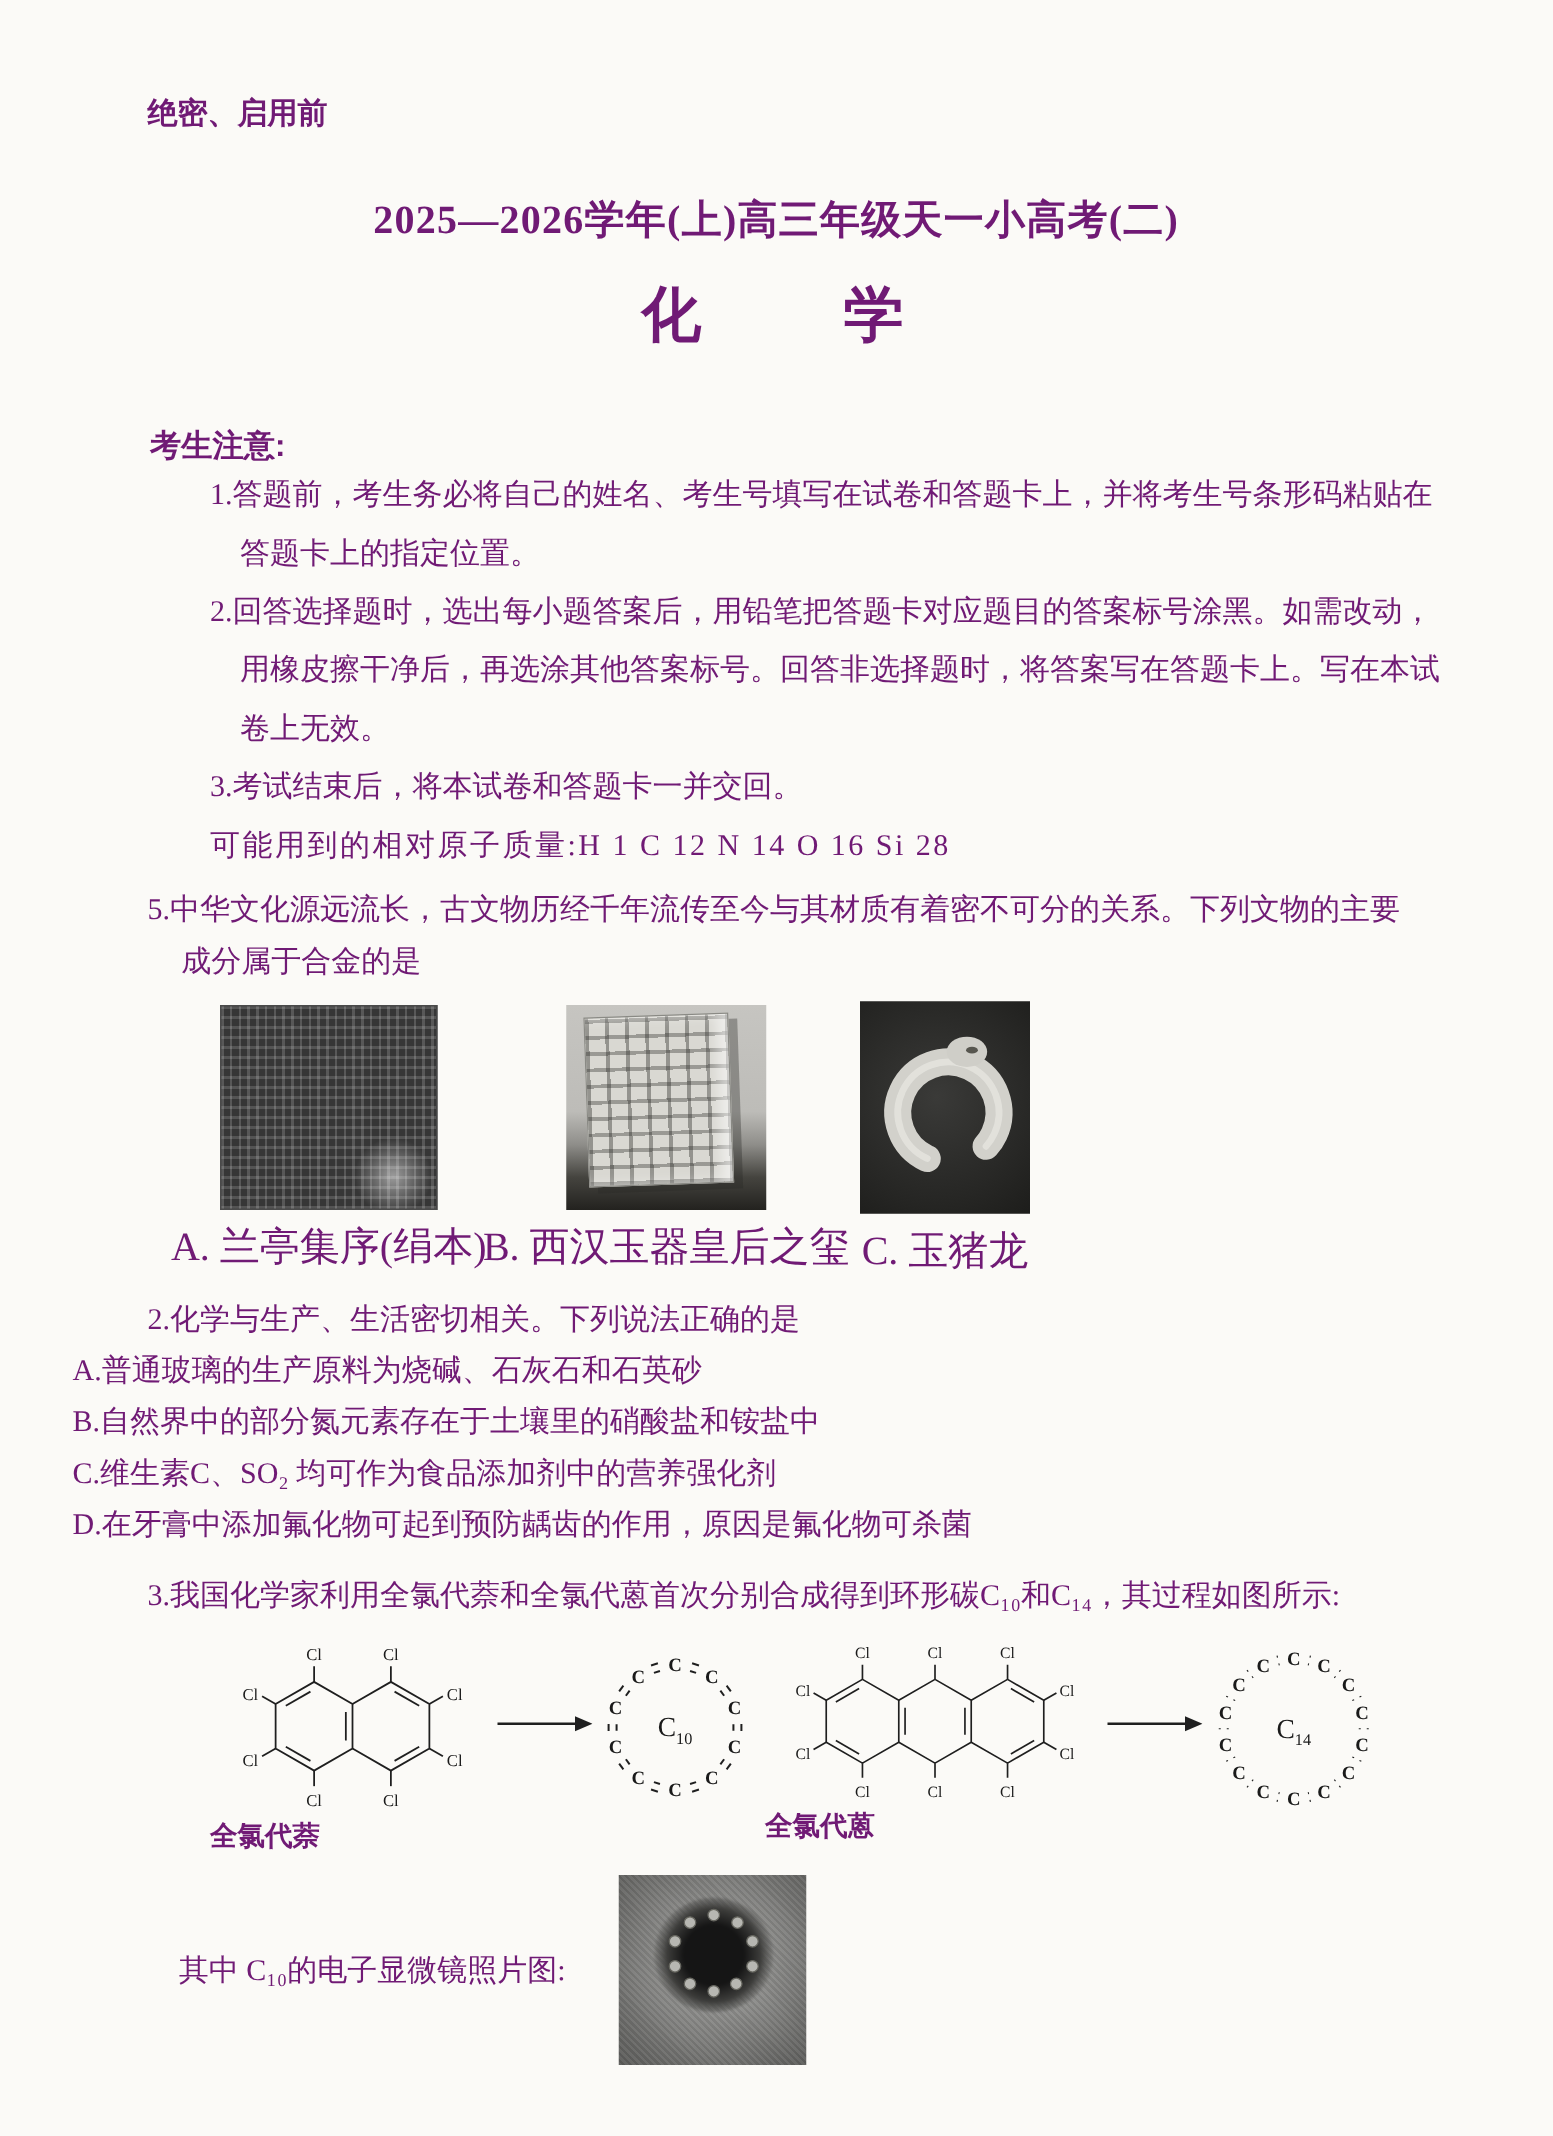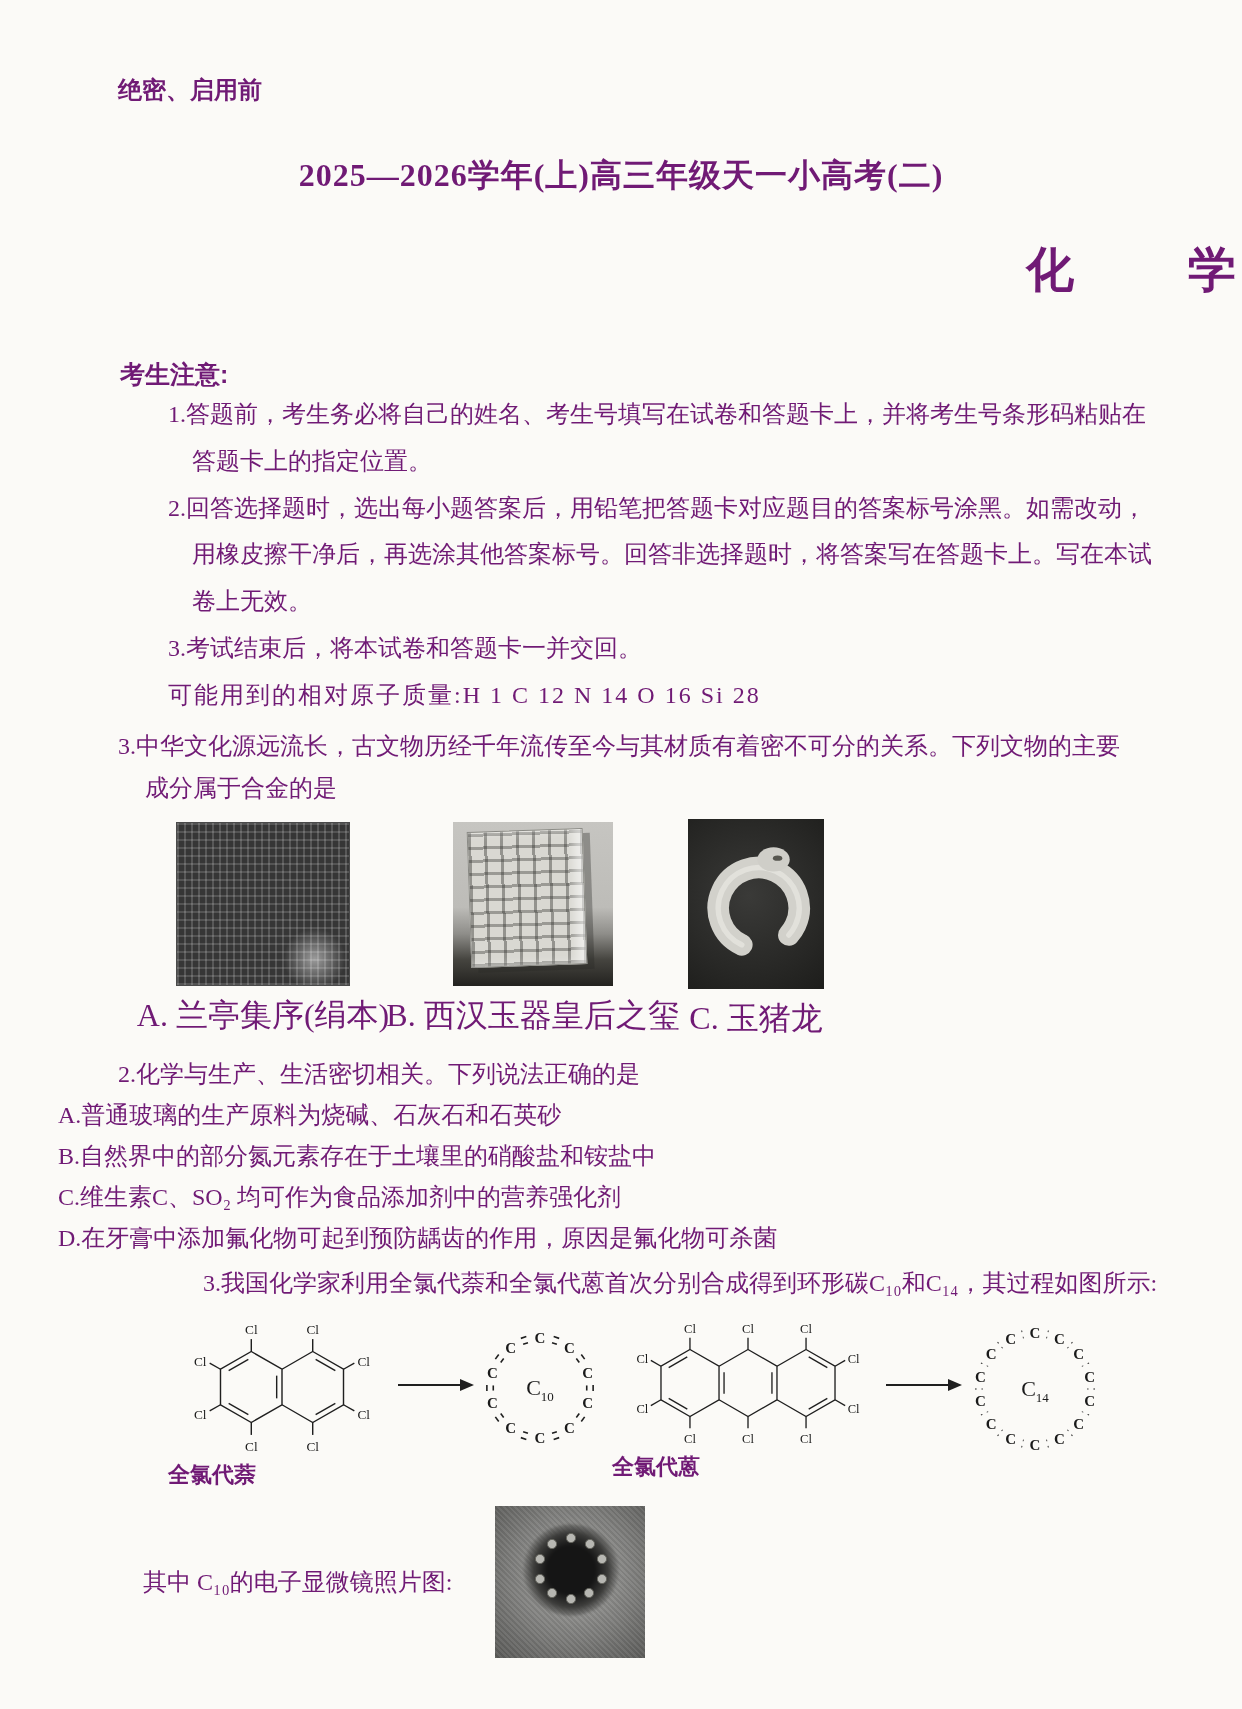--- a/index.html
+++ b/index.html
@@ -13,7 +13,7 @@
   .security{margin:74px 0 0 118px;font-size:24px;font-weight:600;
     font-family:"Liberation Sans","DejaVu Sans",sans-serif;}
   .exam-title{margin-top:48px;text-align:center;font-size:32px;font-weight:600;letter-spacing:1px;}
-  .subject-title{margin-top:40px;text-align:right;font-size:48px;font-weight:700;letter-spacing:6px;}
+  .subject-title{margin-top:22px;text-align:center;font-size:48px;font-weight:700;letter-spacing:6px;}
 
   .notice-head{margin:56px 0 0 120px;font-size:25px;font-weight:700;
     font-family:"Liberation Sans","DejaVu Sans",sans-serif;}

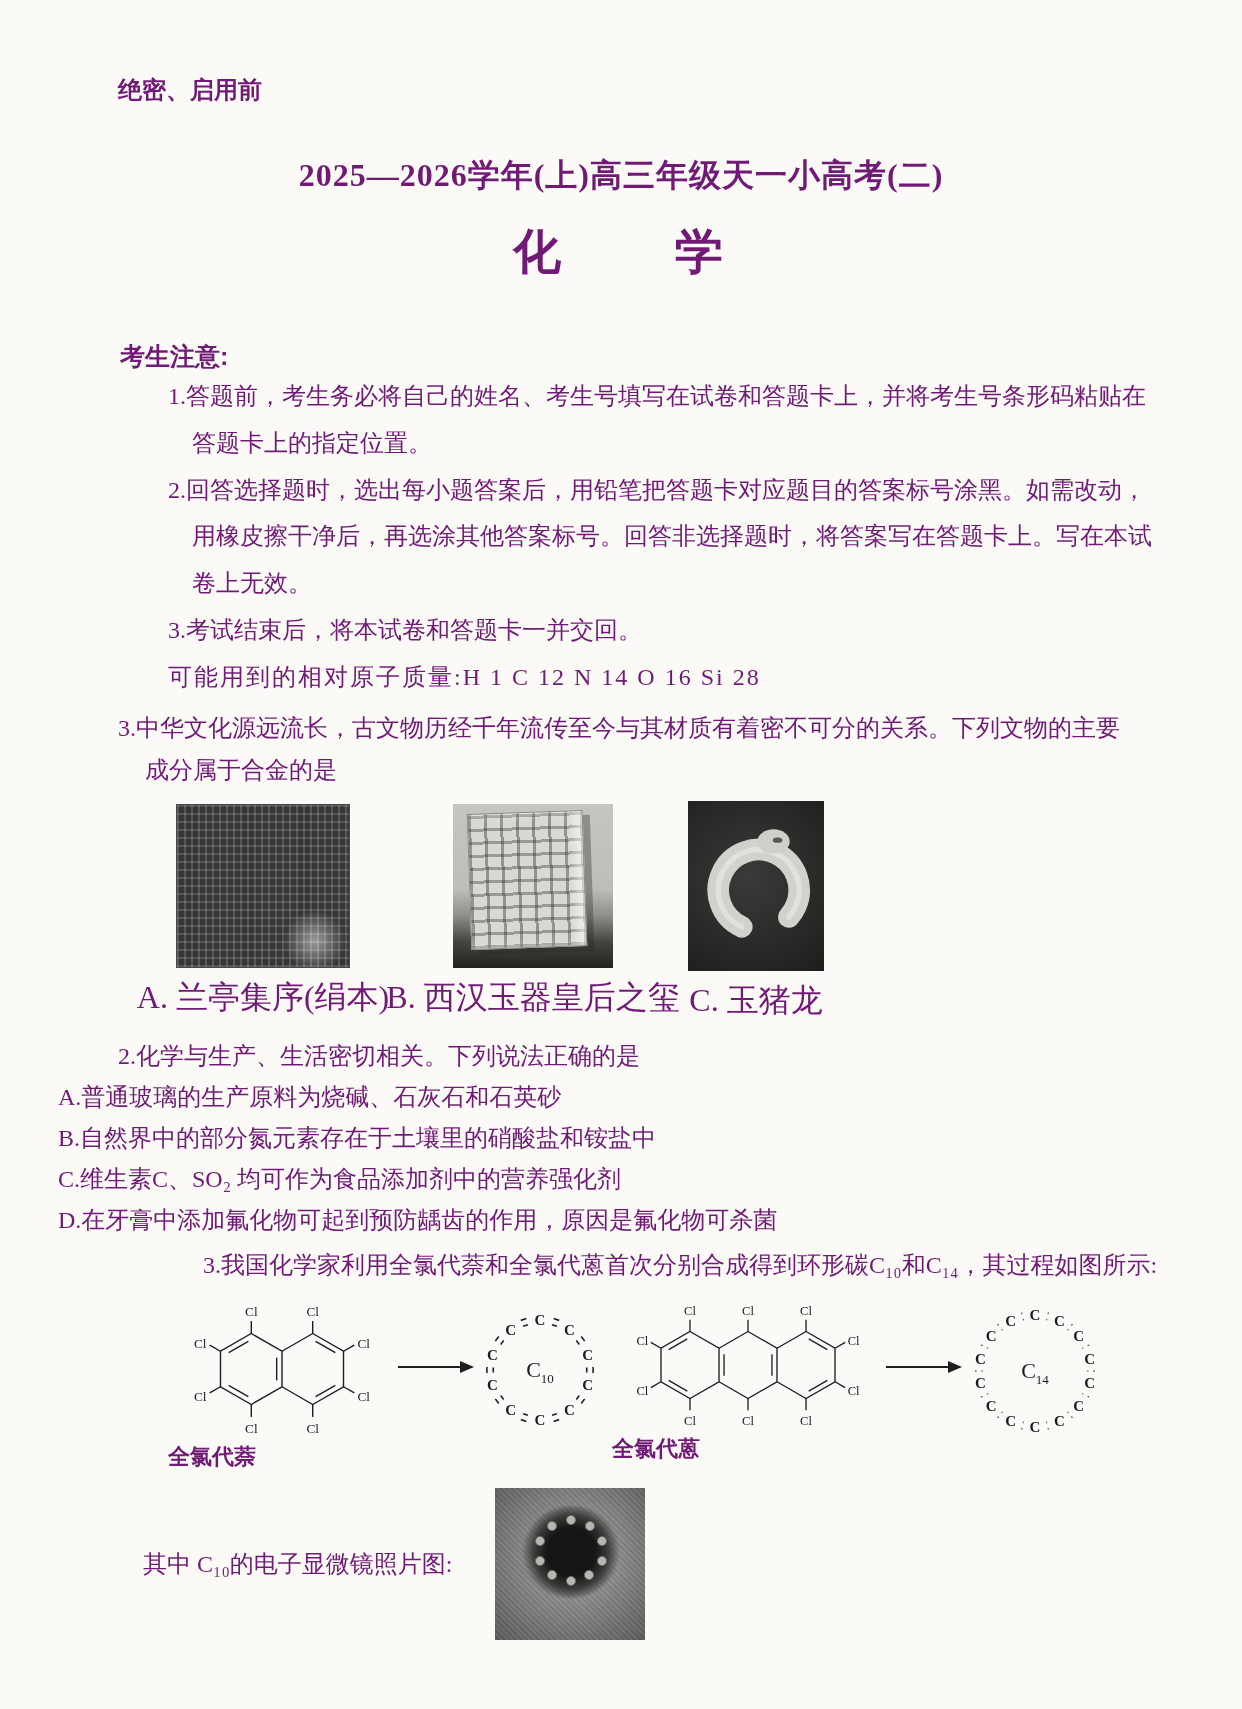--- a/index.html
+++ b/index.html
@@ -92,7 +92,7 @@
   <div class="atomic-mass">可能用到的相对原子质量:H 1  C 12  N 14  O 16  Si 28</div>
 
 
-  <div class="qstem q1stem">3.中华文化源远流长，古文物历经千年流传至今与其材质有着密不可分的关系。下列文物的主要成分属于合金的是</div>
+  <div class="qstem q1stem">5.中华文化源远流长，古文物历经千年流传至今与其材质有着密不可分的关系。下列文物的主要成分属于合金的是</div>
 
   <div class="figrow">
     <div class="figcol colA">

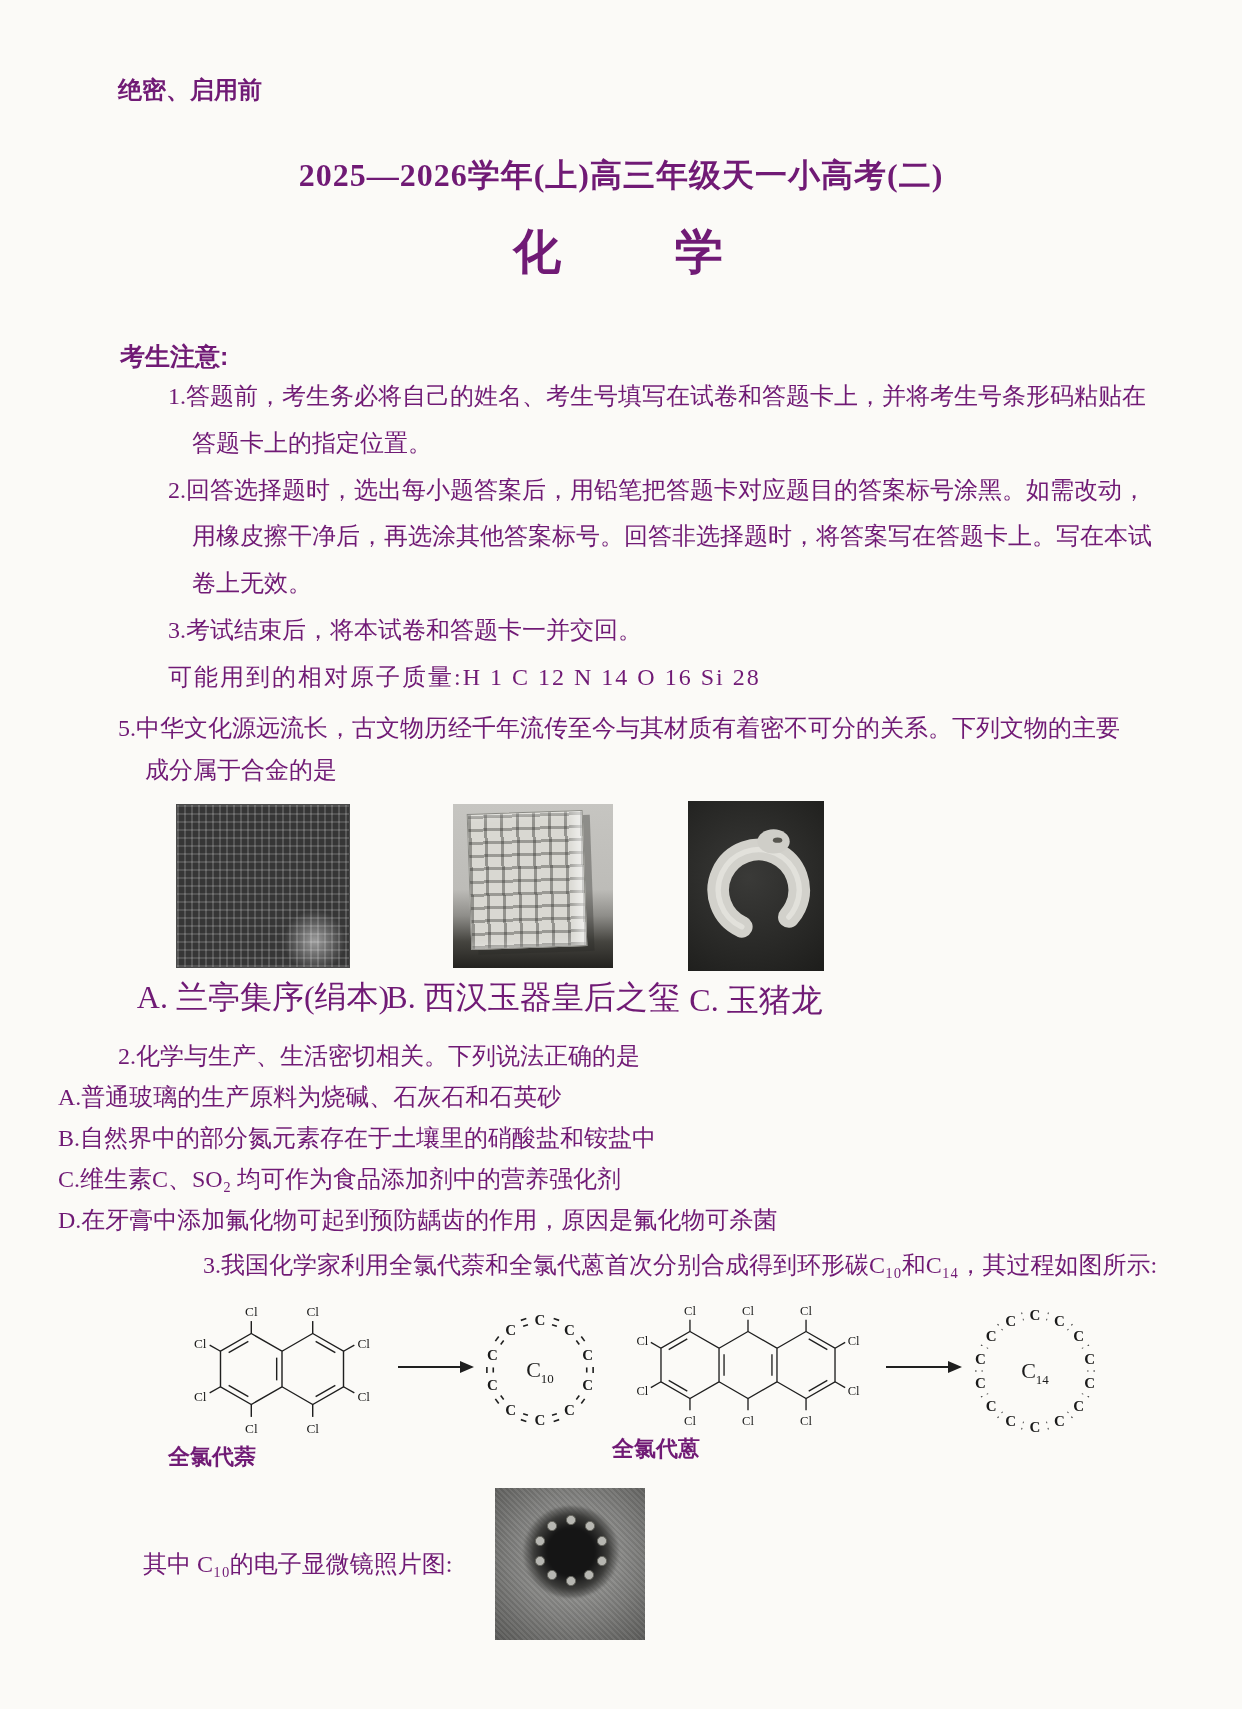--- a/index.html
+++ b/index.html
@@ -53,7 +53,7 @@
   .q2block{margin-top:12px;}
   .q2opt{margin-left:58px;font-size:24px;line-height:1.72;}
 
-  .q3stem{margin-top:2px;white-space:nowrap;text-align:center;}
+  .q3stem{margin-top:14px;white-space:nowrap;}
 
   .chemrow{margin:12px 0 0 168px;display:flex;align-items:flex-start;}
   .molblock{display:flex;flex-direction:column;align-items:flex-start;}

